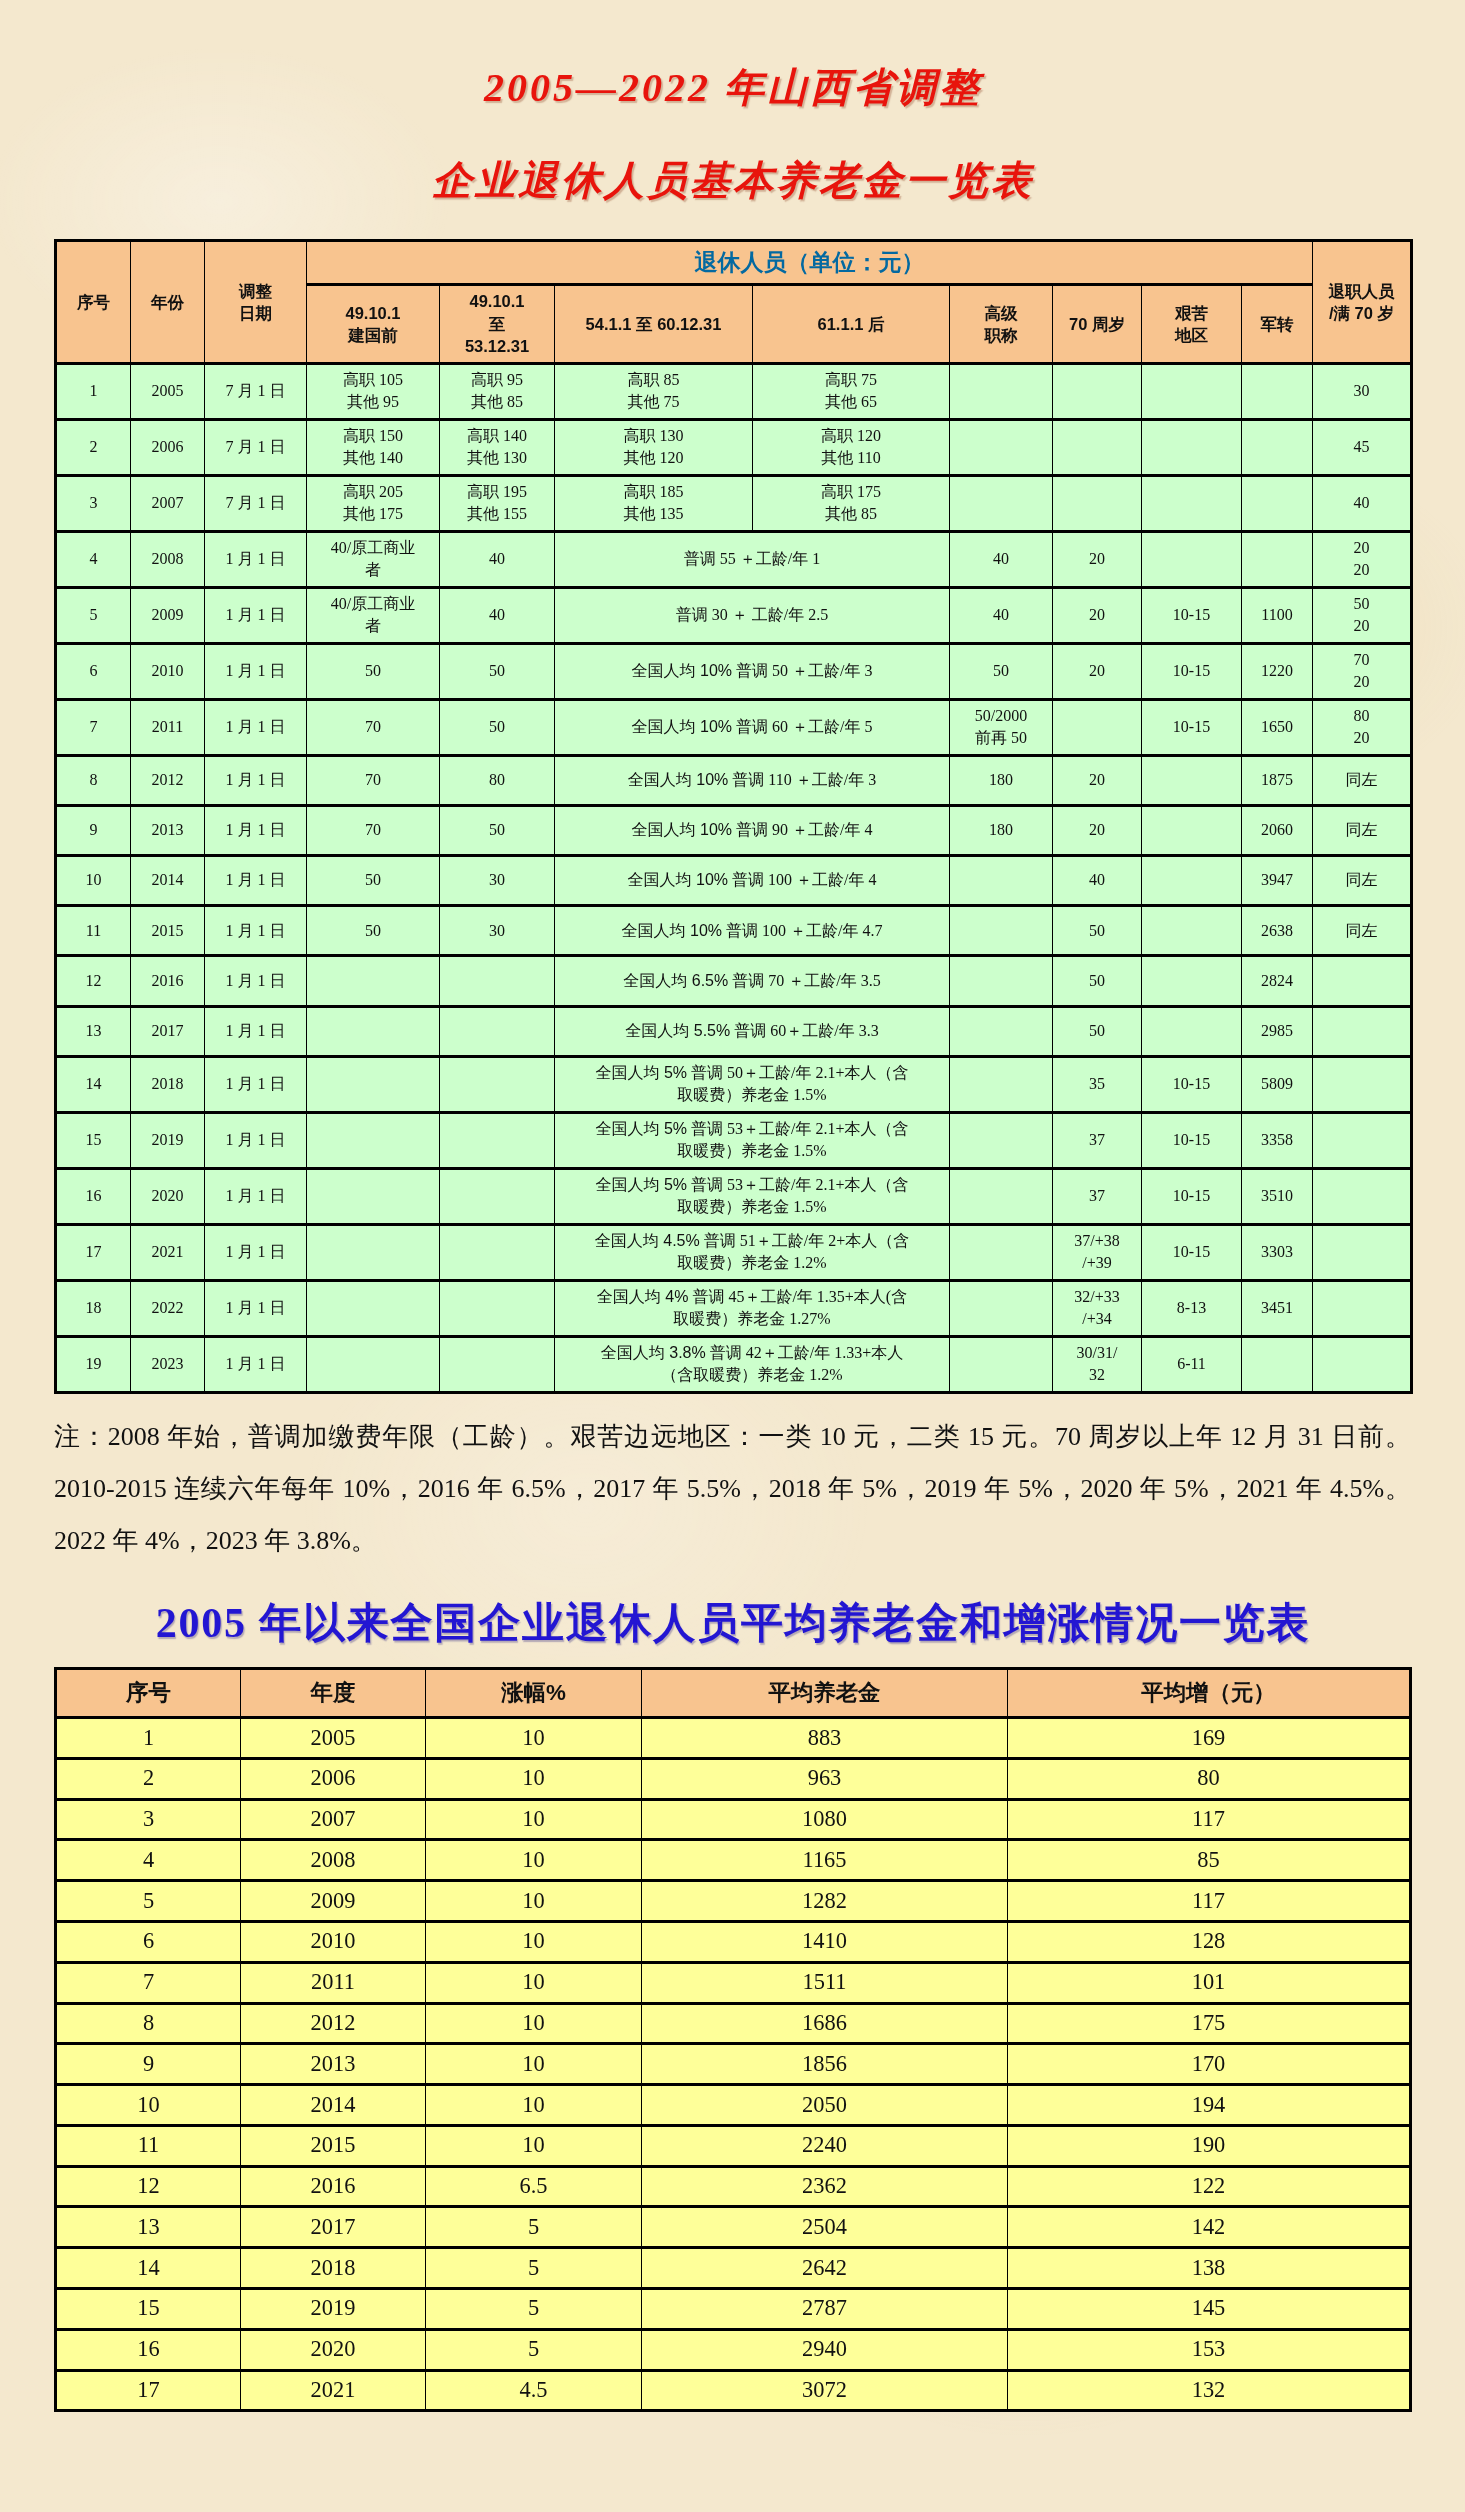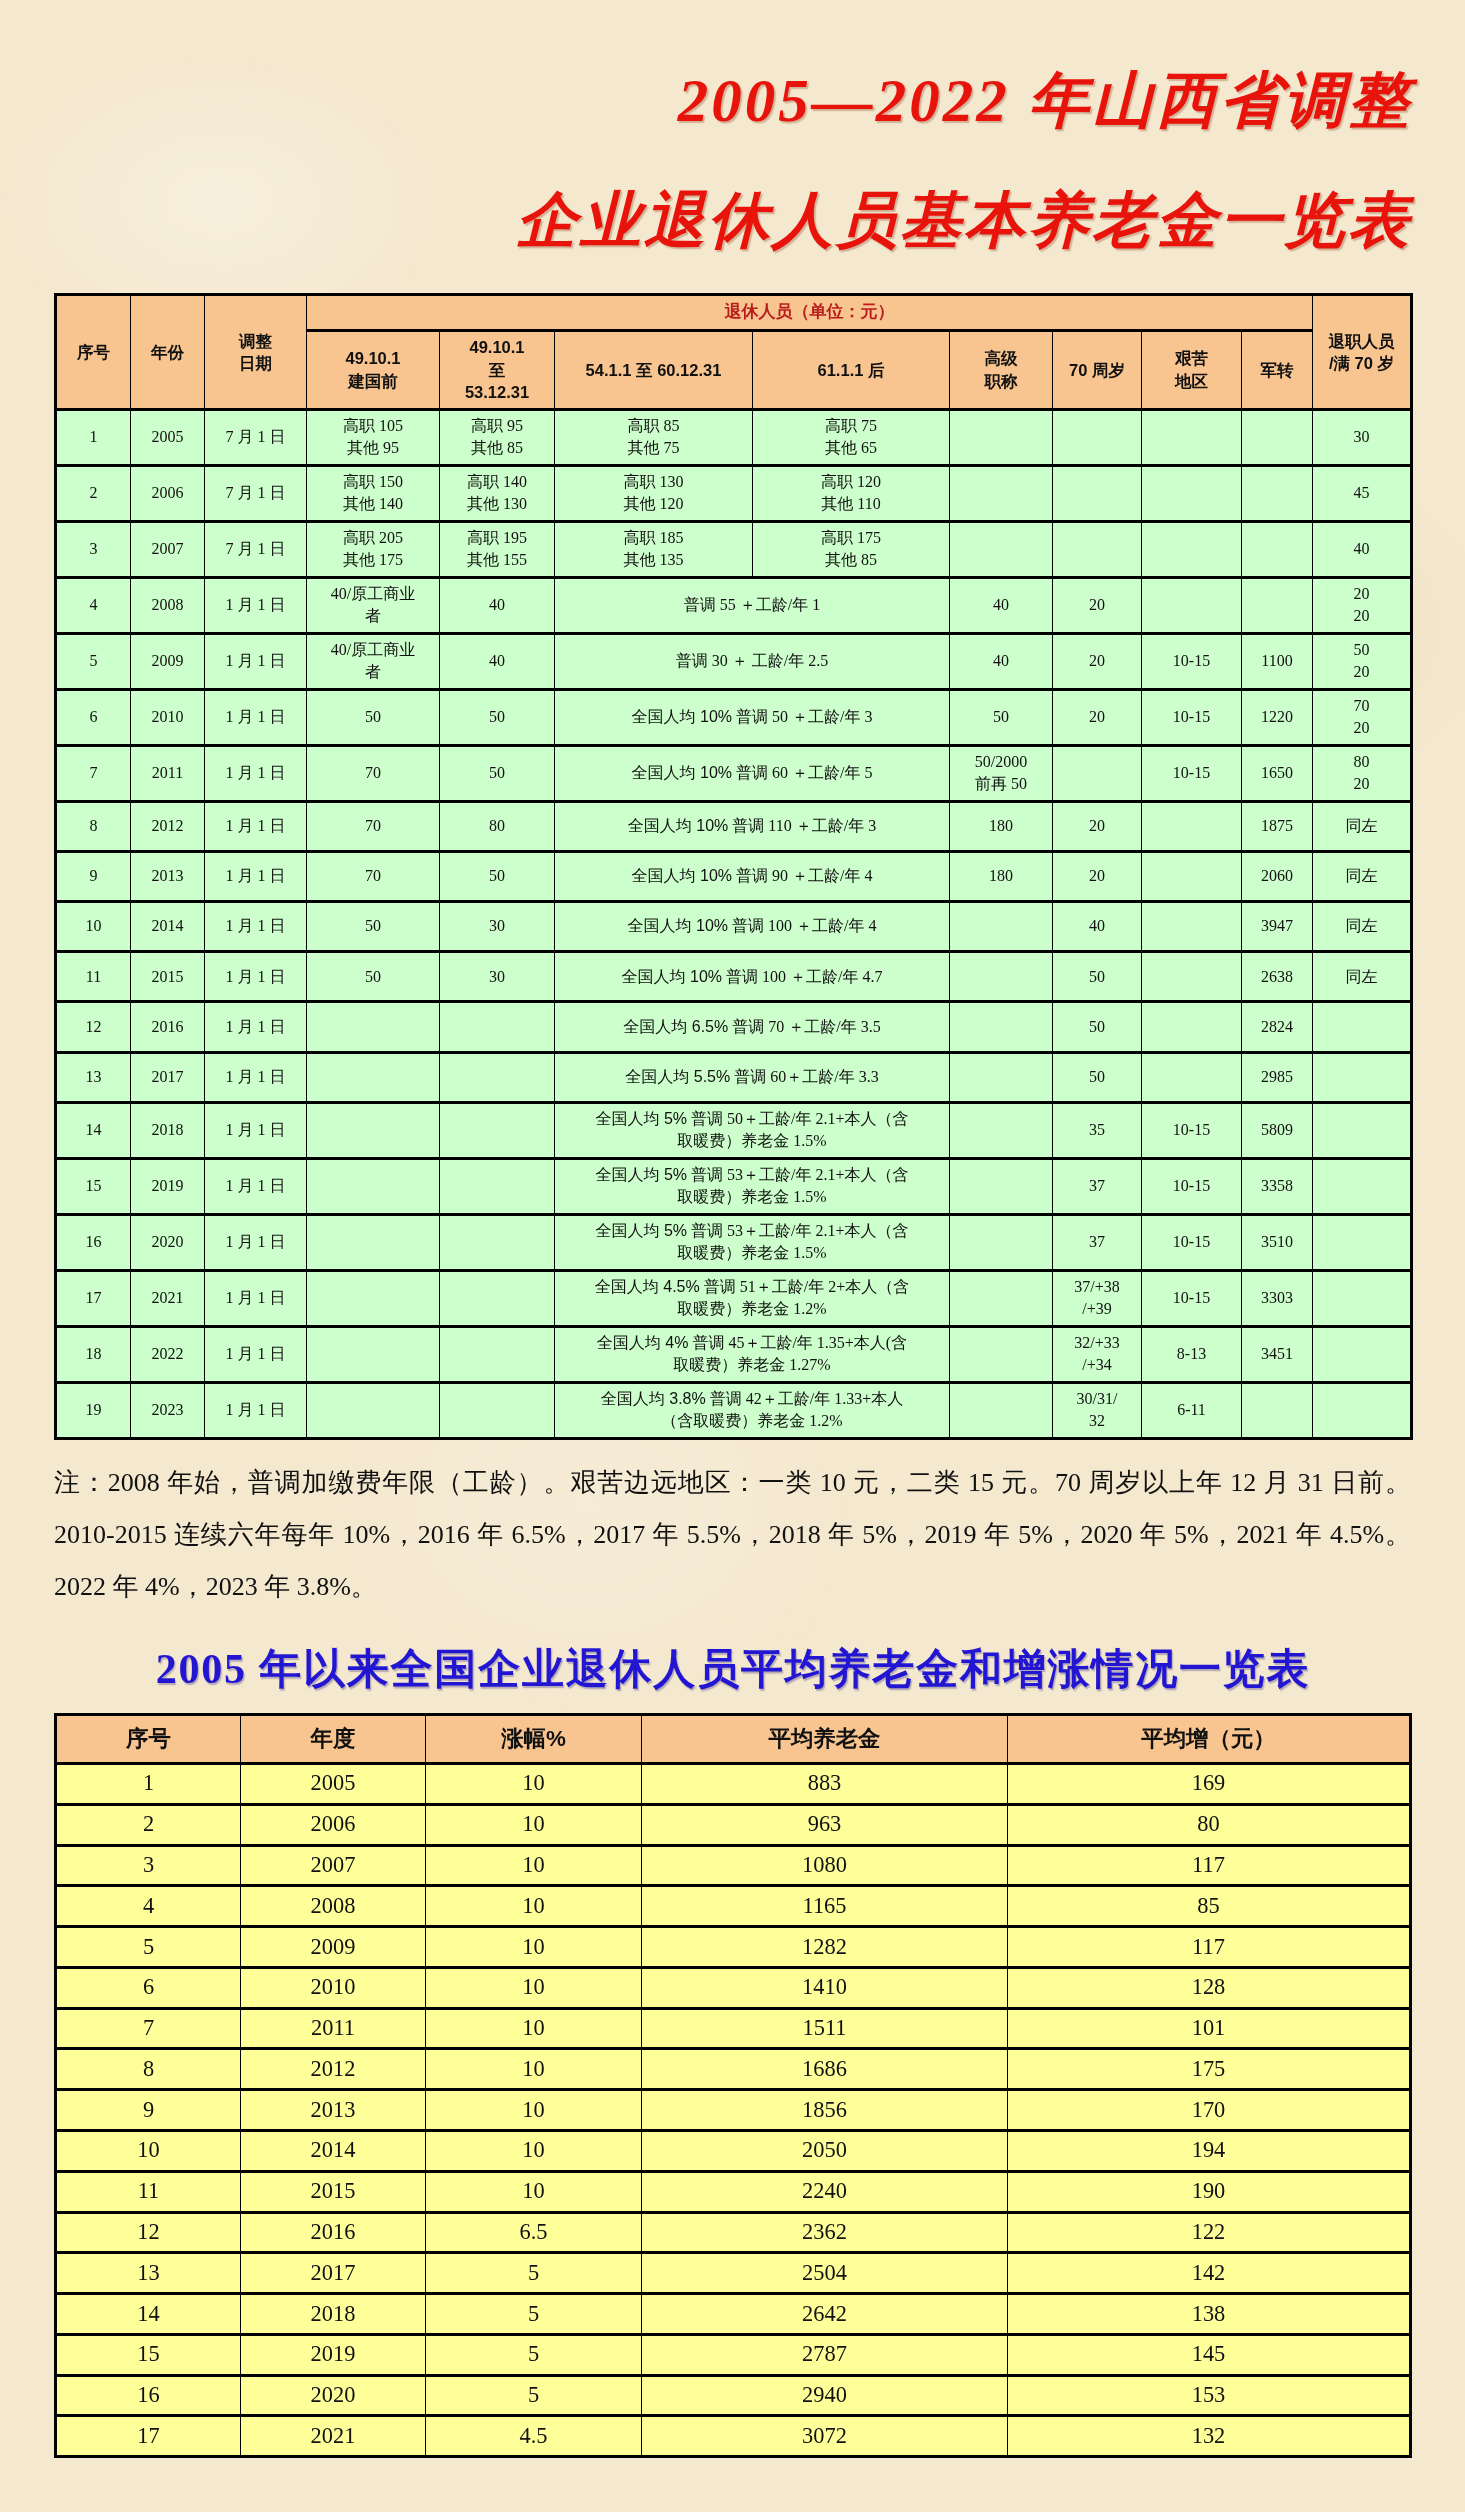--- a/index.html
+++ b/index.html
@@ -18,11 +18,11 @@
   .page{padding:52px 54px 23.6px;}
 
   .red-title{
-    font-size:61px;
+    font-size:40px;
     font-weight:bold;
     font-style:italic;
     color:#e8140c;
-    text-align:right;
+    text-align:center;
     letter-spacing:3px;
     margin:8.3px 0 38px;
     text-shadow:1.8px 2.4px 1.2px rgba(130,50,20,.30);

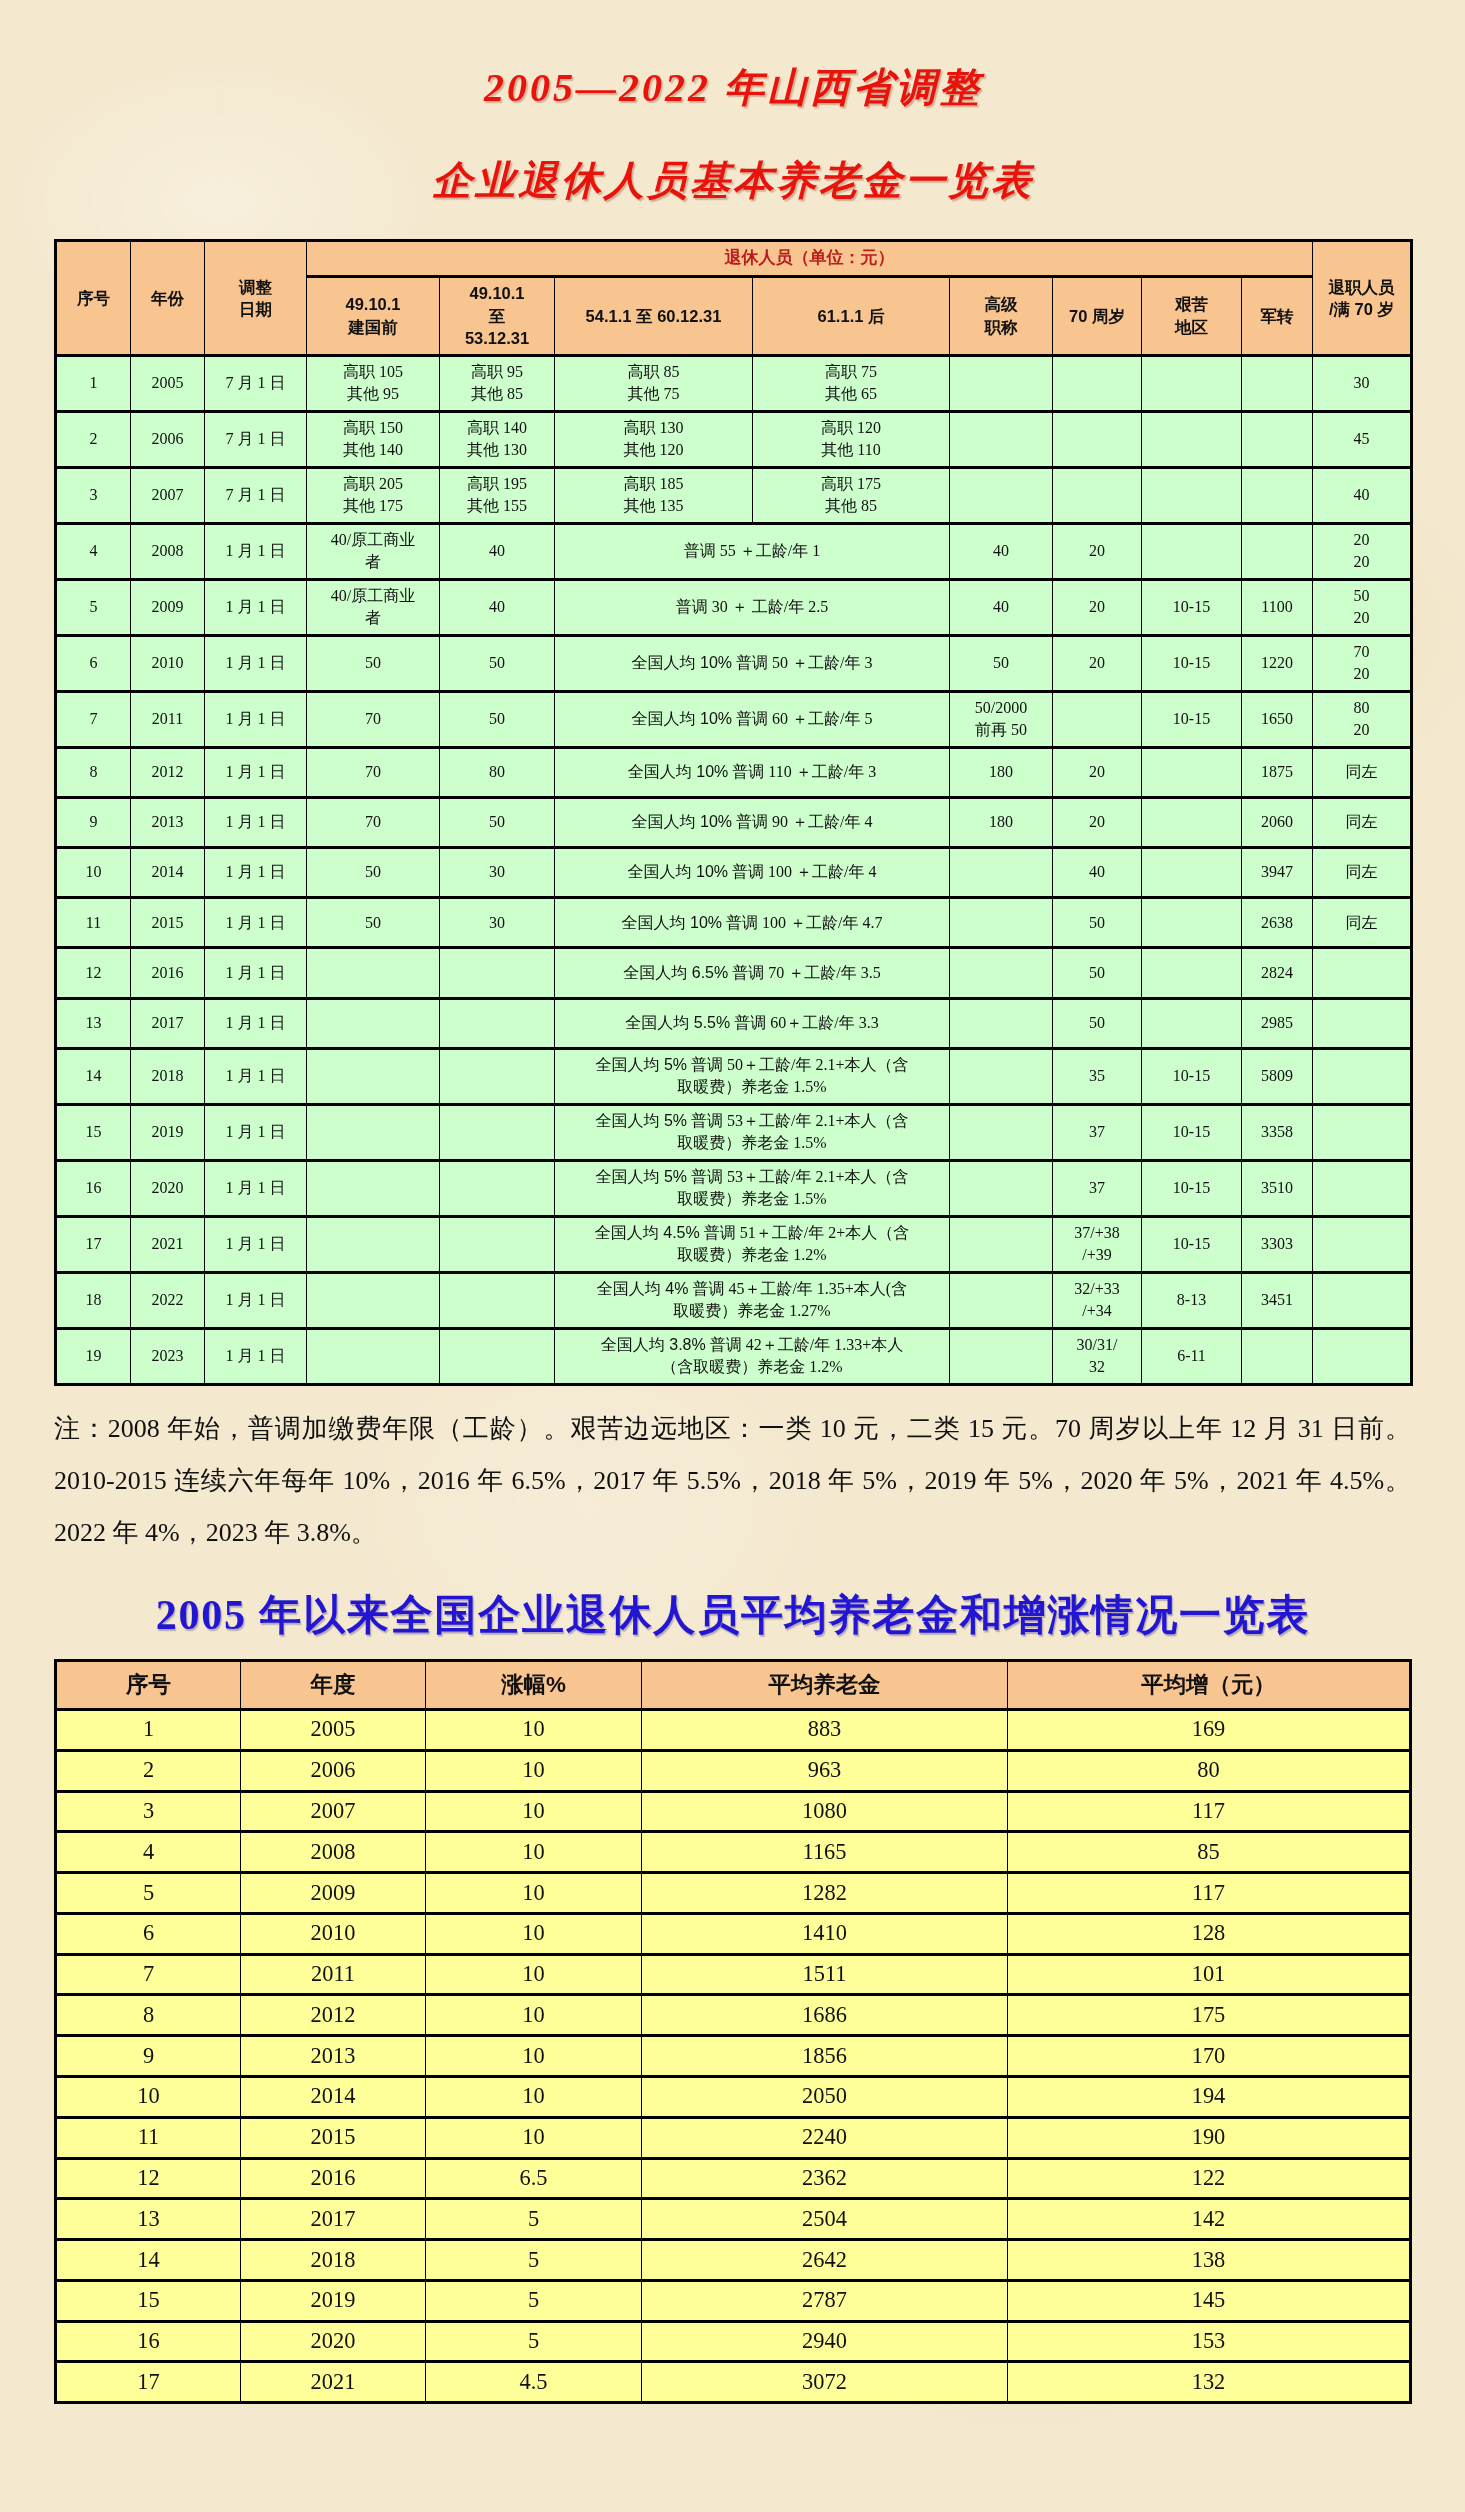--- a/index.html
+++ b/index.html
@@ -53,7 +53,7 @@
     padding:4.7px 1.2px;
     white-space:pre-line;
   }
-  #table1 thead th.group-red{color:#b91c1c;font-size:17px;}
+  #table1 thead th.group-red{color:#0369a1;font-size:23px;}
   #table1 tbody td{
     background:#ccffcc;
     font-size:16px;

